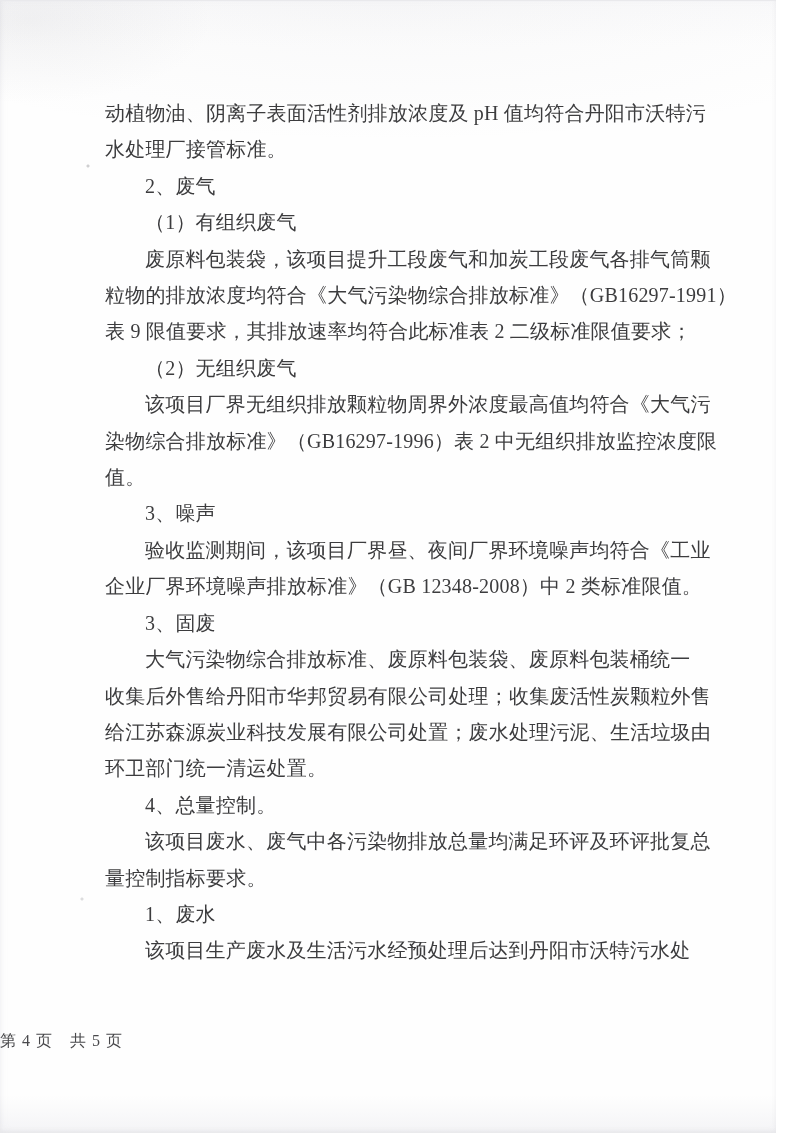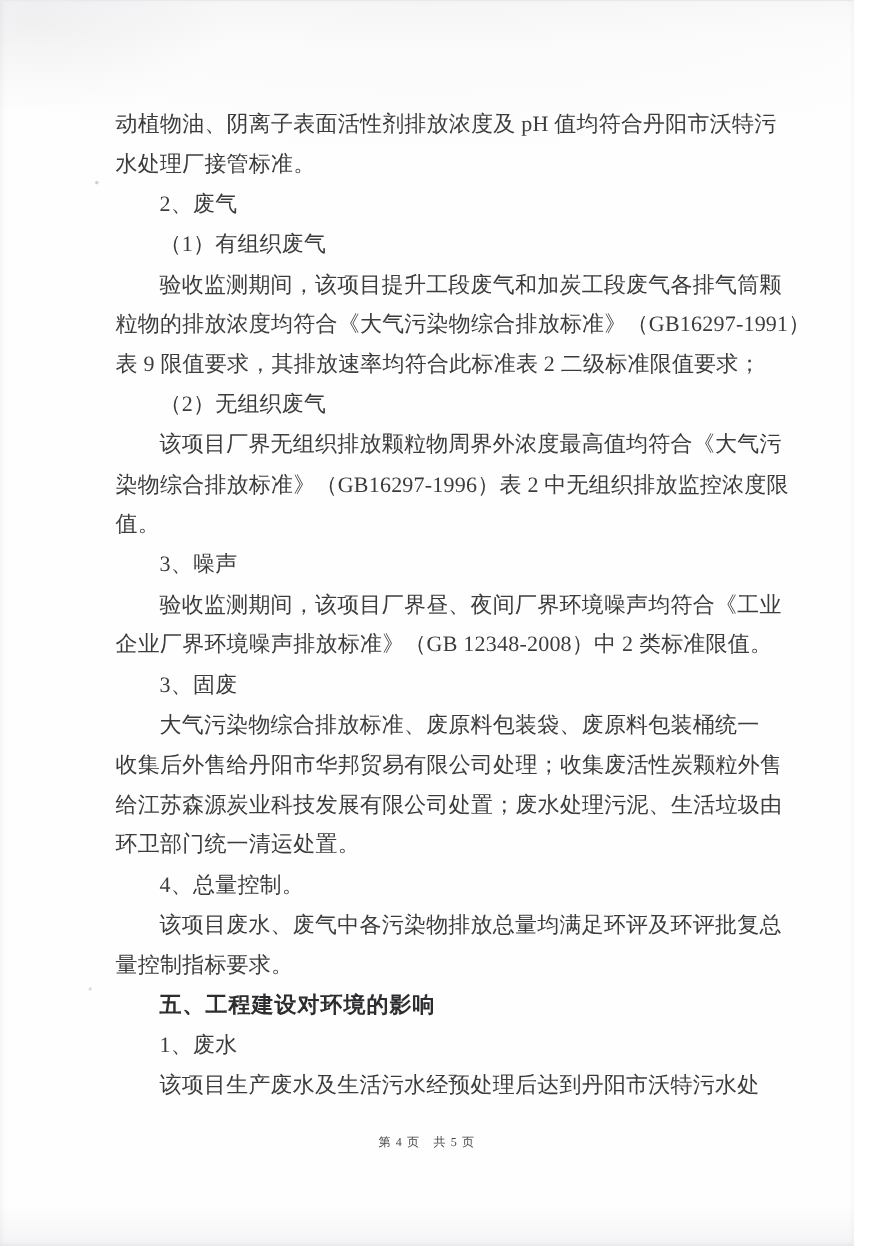--- a/index.html
+++ b/index.html
@@ -74,7 +74,7 @@
       <p class="line">水处理厂接管标准。</p>
       <p class="line indent">2、废气</p>
       <p class="line indent">（1）有组织废气</p>
-      <p class="line indent">验收监测期间，该项目提升工段废气和加炭工段废气各排气筒颗</p>
+      <p class="line indent">废原料包装袋，该项目提升工段废气和加炭工段废气各排气筒颗</p>
       <p class="line">粒物的排放浓度均符合《大气污染物综合排放标准》（GB16297-1991）</p>
       <p class="line">表 9 限值要求，其排放速率均符合此标准表 2 二级标准限值要求；</p>
       <p class="line indent">（2）无组织废气</p>

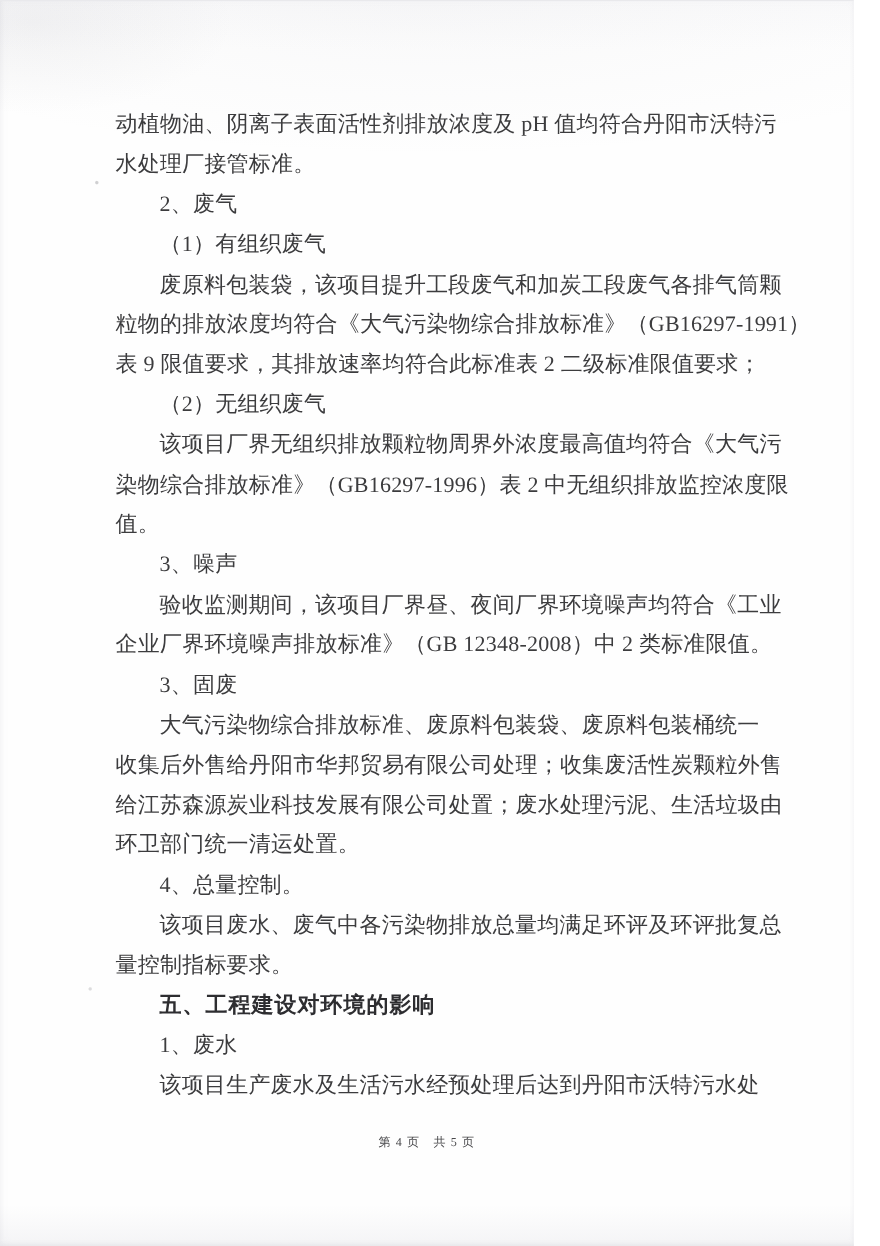--- a/index.html
+++ b/index.html
@@ -92,7 +92,6 @@
       <p class="line indent">4、总量控制。</p>
       <p class="line indent">该项目废水、废气中各污染物排放总量均满足环评及环评批复总</p>
       <p class="line">量控制指标要求。</p>
-      <p class="line indent bold">五、工程建设对环境的影响</p>
       <p class="line indent">1、废水</p>
       <p class="line indent">该项目生产废水及生活污水经预处理后达到丹阳市沃特污水处</p>
     </div>

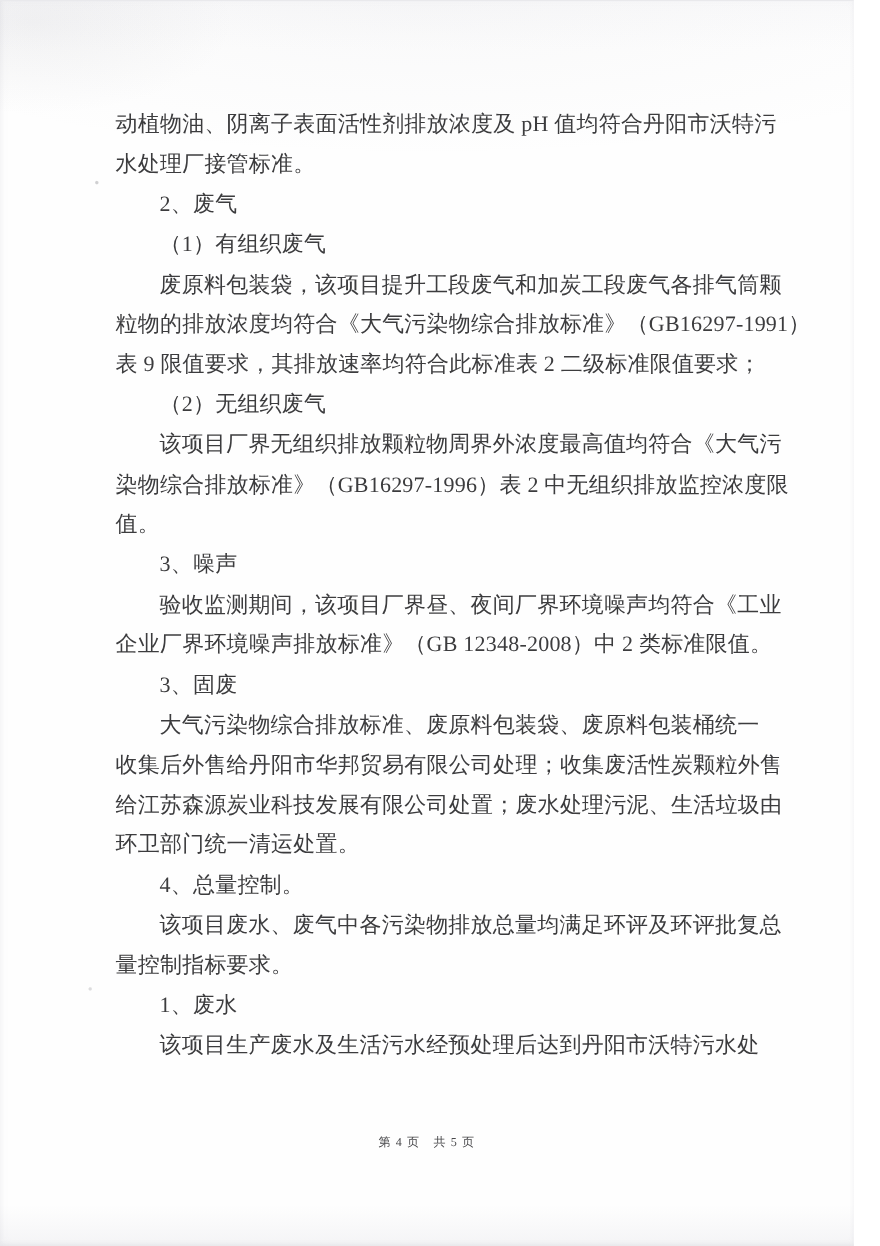--- a/index.html
+++ b/index.html
@@ -59,8 +59,7 @@
     left: 0;
     right: 0;
     top: 1031px;
-    text-align: center;
-    font-size: 11px;
+    font-size: 16px;
     color: #48484b;
     letter-spacing: 1px;
   }

